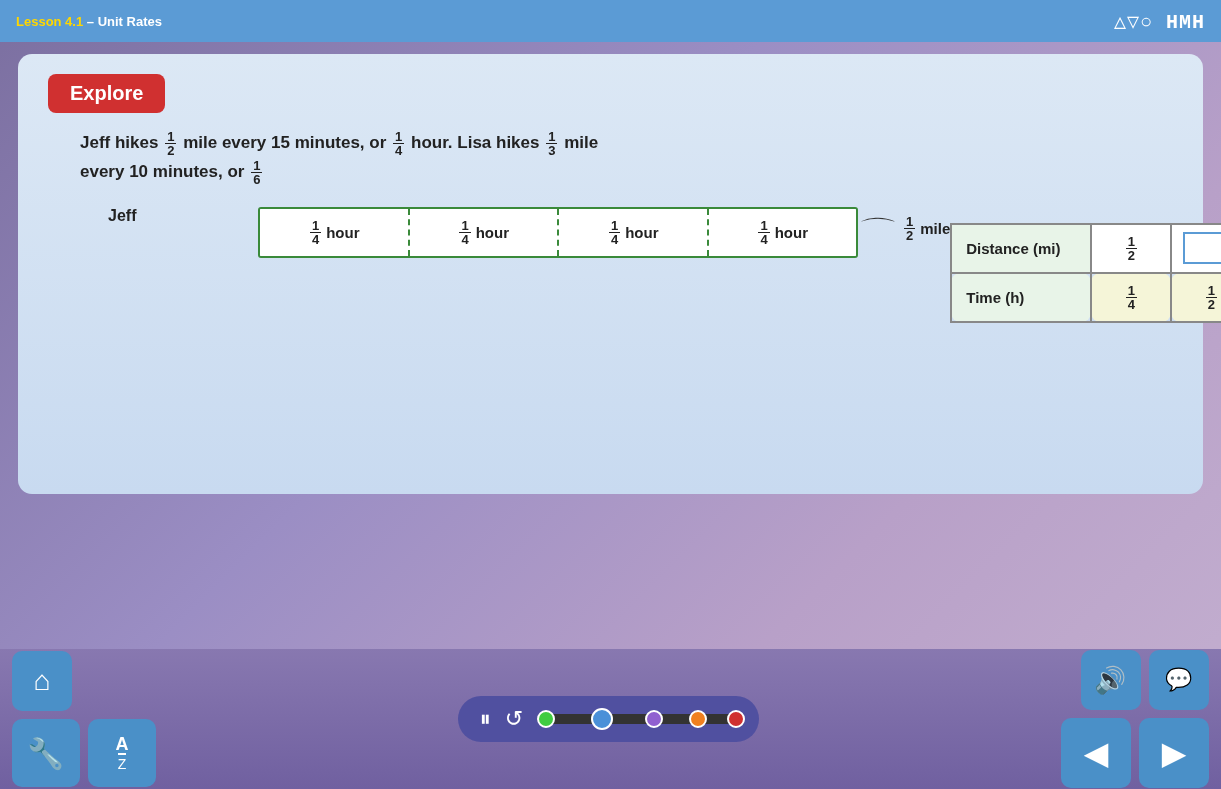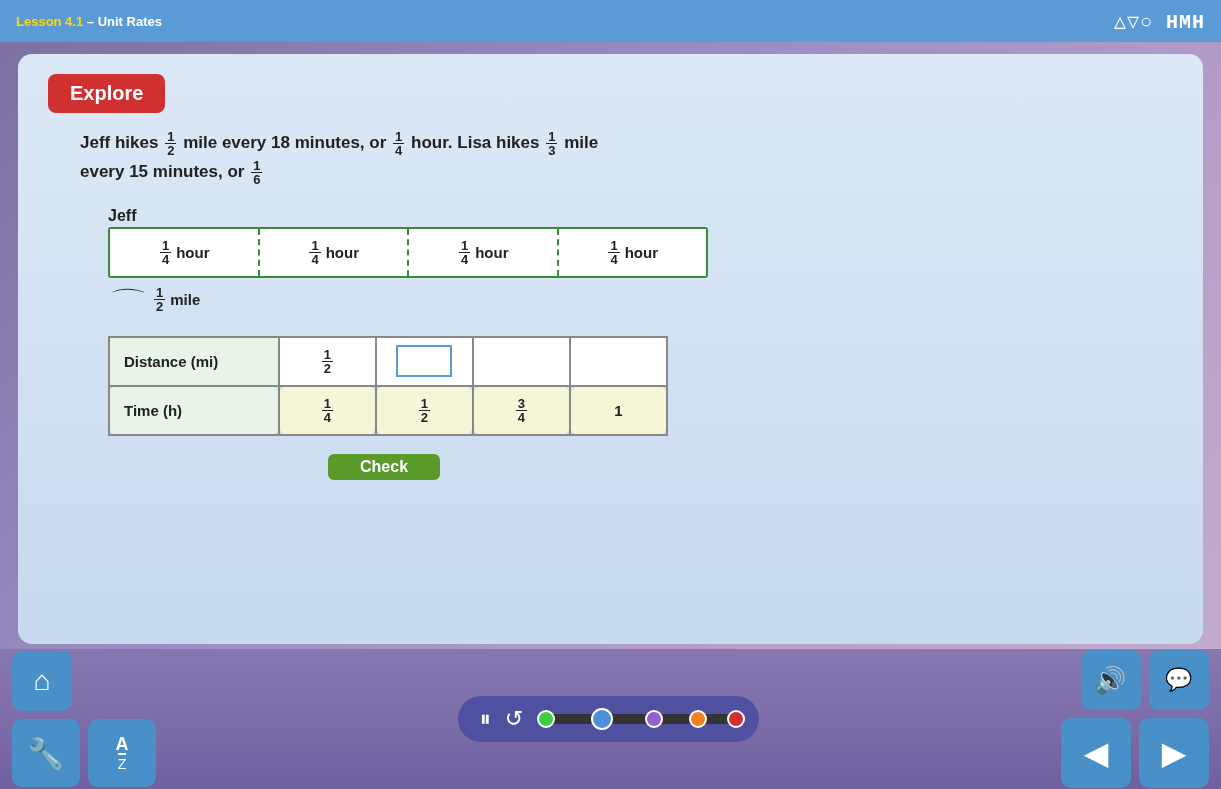--- a/index.html
+++ b/index.html
@@ -44,7 +44,7 @@
       background: linear-gradient(180deg, #dce8f5 0%, #c8daf0 100%);
       border-radius: 14px;
       padding: 20px 30px;
-      height: 590px;
+      height: 440px;
       position: relative;
     }
 

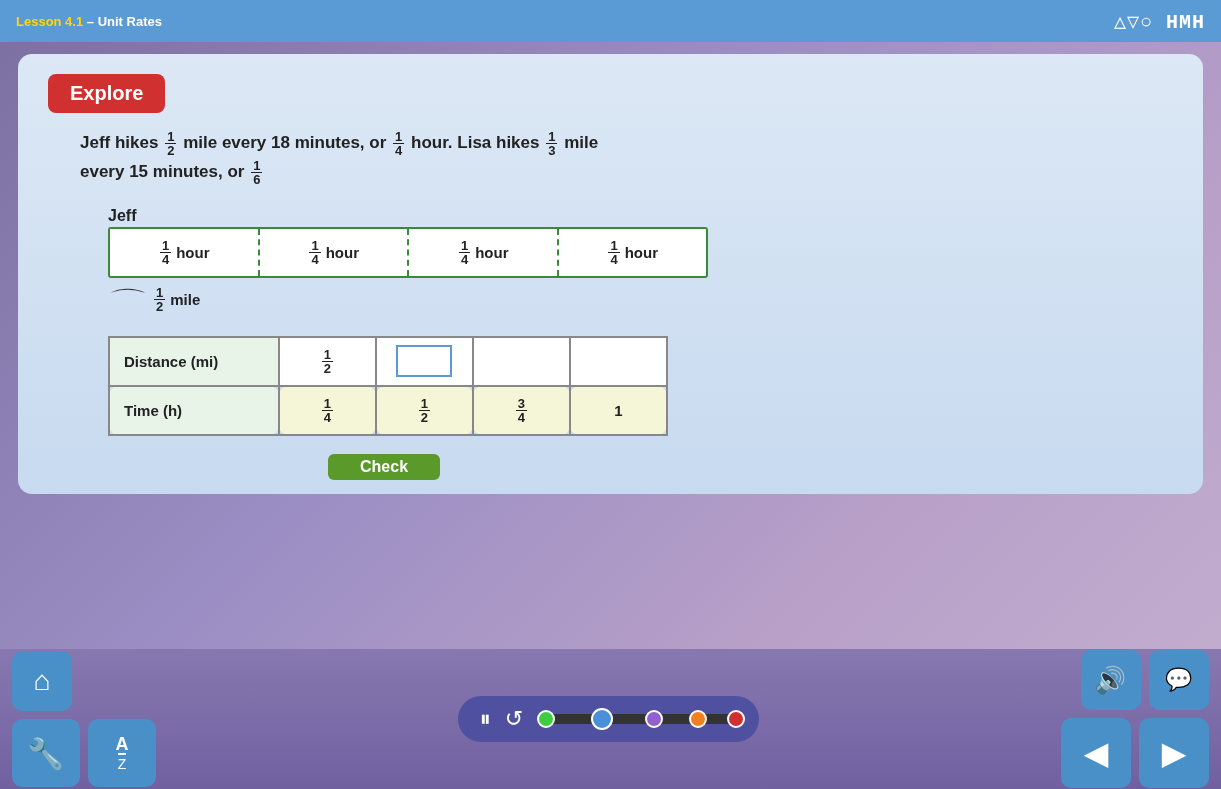--- a/index.html
+++ b/index.html
@@ -384,7 +384,7 @@
       <span class="num">1</span>
       <span class="den">2</span>
     </span>
-    <span>mile every 18 minutes, or</span>
+    <span>mile every 15 minutes, or</span>
     <span class="frac">
       <span class="num">1</span>
       <span class="den">4</span>

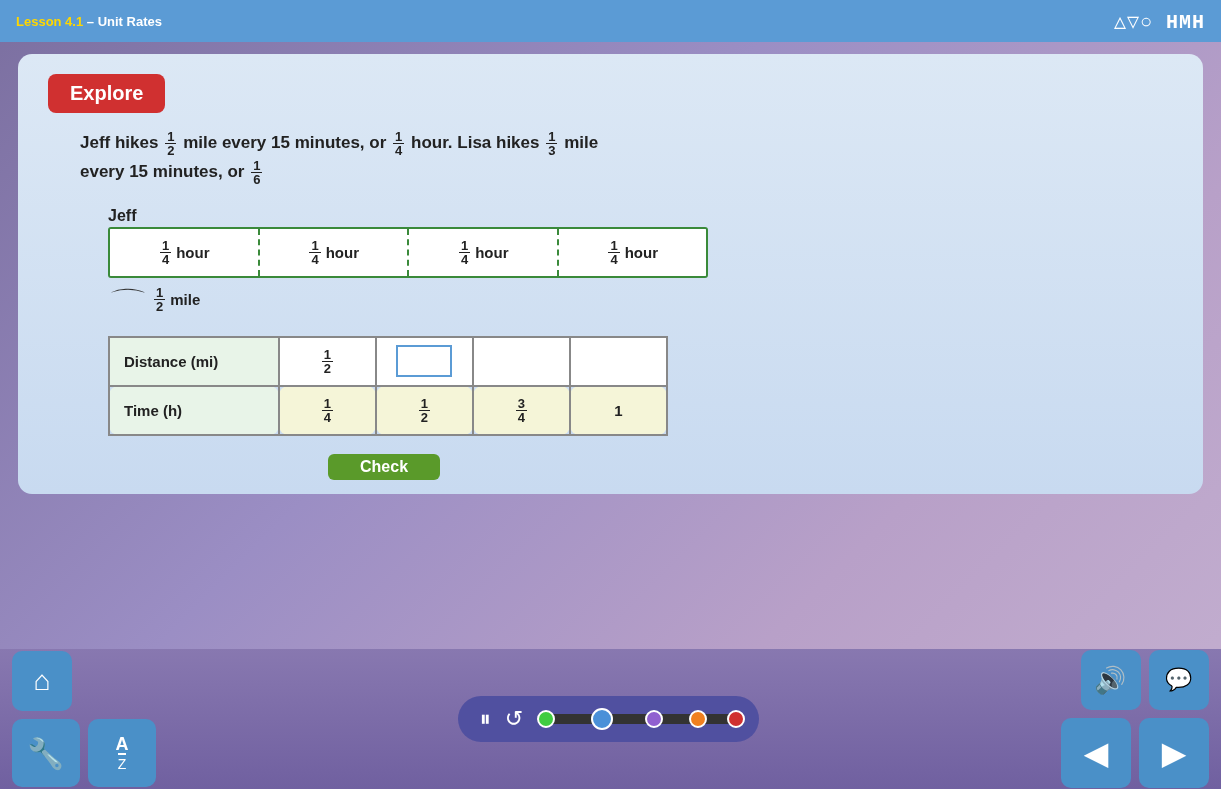--- a/index.html
+++ b/index.html
@@ -396,7 +396,7 @@
     </span>
     <span>mile</span>
     <br>
-    <span>every 15 minutes, or</span>
+    <span>every 10 minutes, or</span>
     <span class="frac">
       <span class="num">1</span>
       <span class="den">6</span>

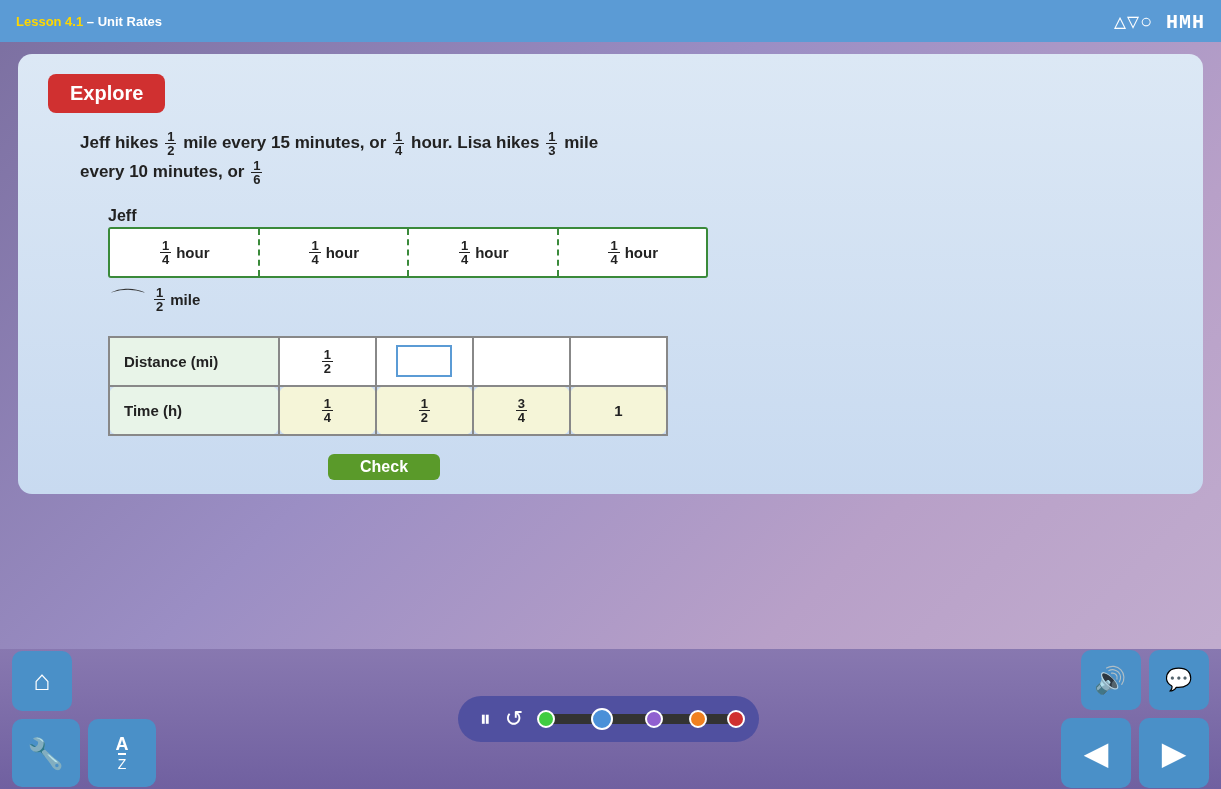--- a/index.html
+++ b/index.html
@@ -92,7 +92,7 @@
     
     .diagram-area {
       display: flex;
-      flex-direction: column;
+      flex-direction: row;
       align-items: flex-start;
       margin-left: 60px;
     }

